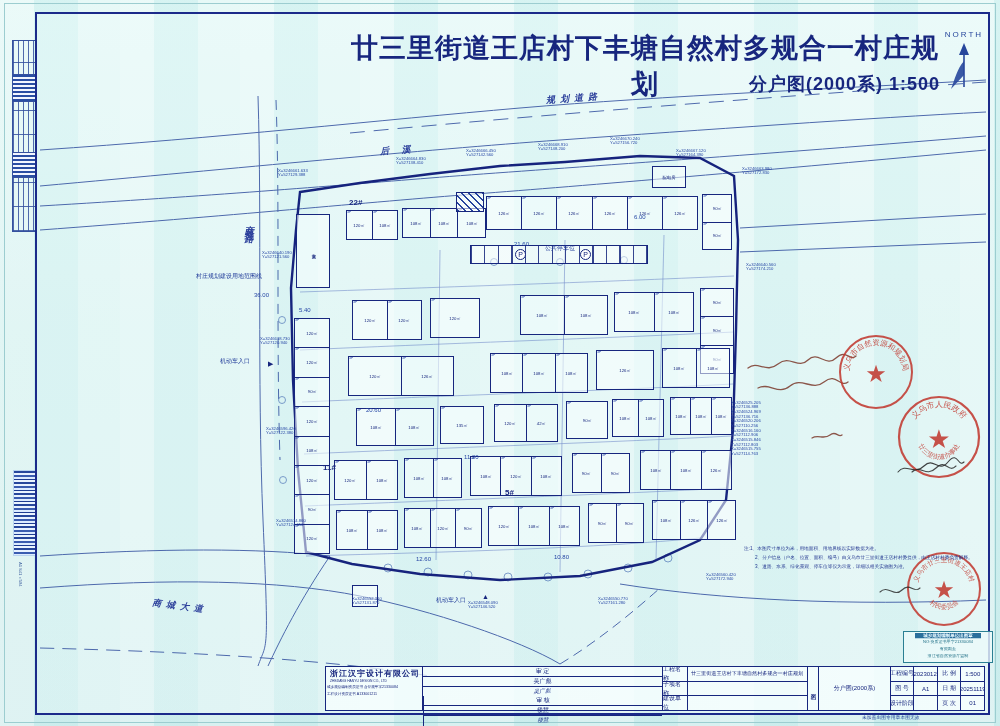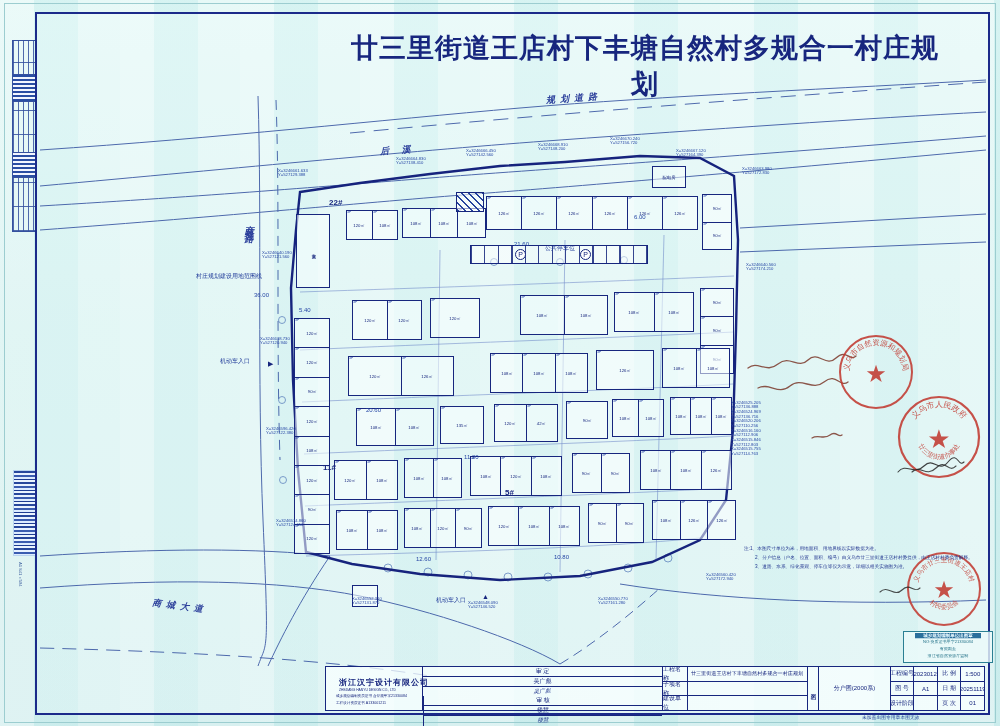--- a/index.html
+++ b/index.html
@@ -153,6 +153,14 @@
   </svg>
 
   <div id="page-title">廿三里街道王店村下丰塘自然村多规合一村庄规划</div>
+  <div id="north">
+    <div class="nl">NORTH</div>
+    <svg width="40" height="52" viewBox="0 0 40 52">
+      <path d="M20,4 L15,16 H25 Z" fill="#27479c"></path>
+      <path d="M20,10 L20,48" stroke="#27479c" stroke-width="1.6"></path>
+      <path d="M20,22 C13,30 11,40 7,50 L20,36 Z" fill="#27479c" opacity="0.9"></path>
+    </svg>
+  </div>
 
   <div id="map-layer">
       <div class="plot" style="left: 346px; top: 210px; width: 52px; height: 30px;">

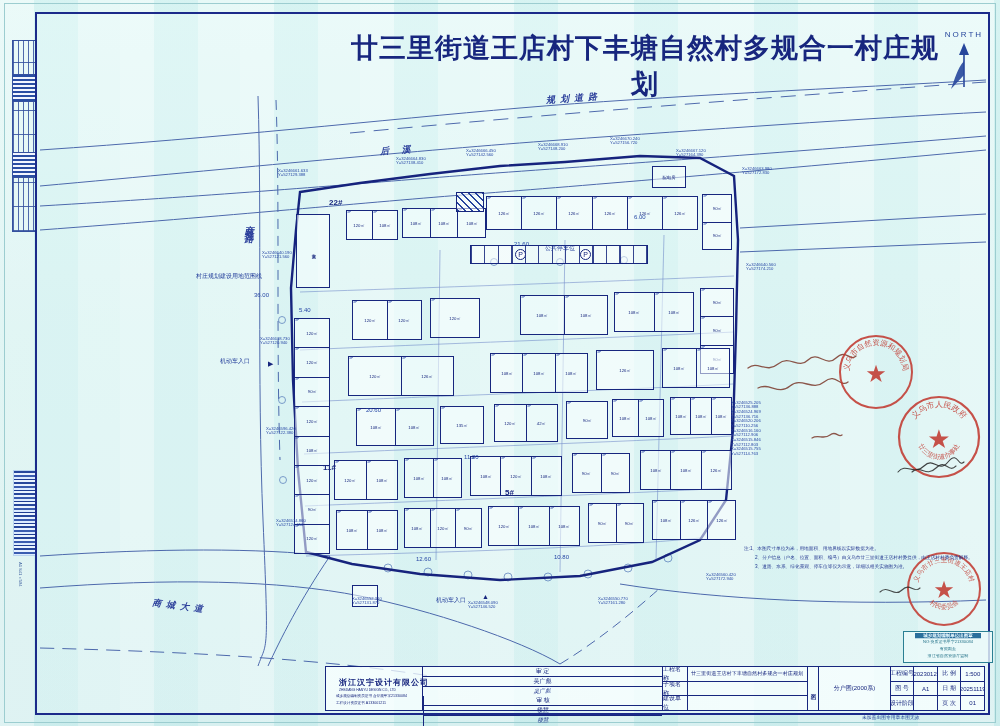--- a/index.html
+++ b/index.html
@@ -153,6 +153,7 @@
   </svg>
 
   <div id="page-title">廿三里街道王店村下丰塘自然村多规合一村庄规划</div>
+  <div id="page-subtitle">分户图(2000系)  1:500</div>
   <div id="north">
     <div class="nl">NORTH</div>
     <svg width="40" height="52" viewBox="0 0 40 52">

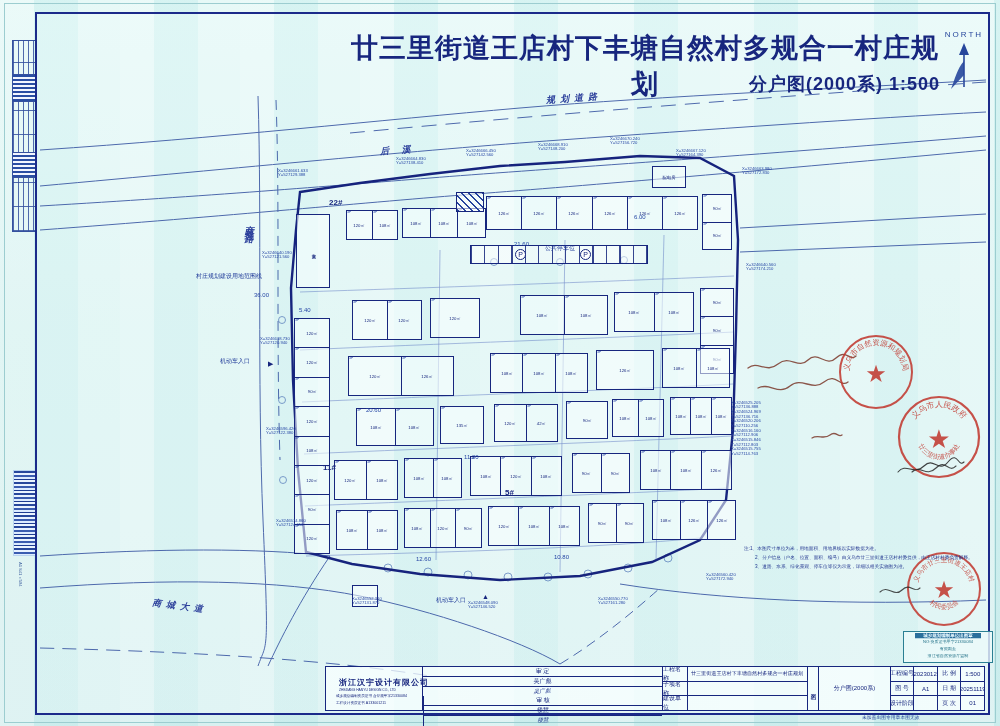--- a/index.html
+++ b/index.html
@@ -554,7 +554,7 @@
       <div class="maplabel" style="left: 268px; top: 352px;"><span style="font-size:7px;color:#17267e;">▶</span></div>
       <div class="maplabel" style="left: 436px; top: 588px;"><span class="micro s8">机动车入口</span></div>
       <div class="maplabel" style="left: 482px; top: 585px;"><span style="font-size:7px;color:#17267e;">▲</span></div>
-      <div class="blockno" style="left: 329px; top: 198px;">22#</div>
+      <div class="blockno" style="left: 349px; top: 198px;">22#</div>
       <div class="blockno" style="left: 323px; top: 463px;">11#</div>
       <div class="blockno" style="left: 505px; top: 488px;">5#</div>
       <div class="dim" style="left: 254px; top: 283px;"><span class="micro s7">36.00</span></div>

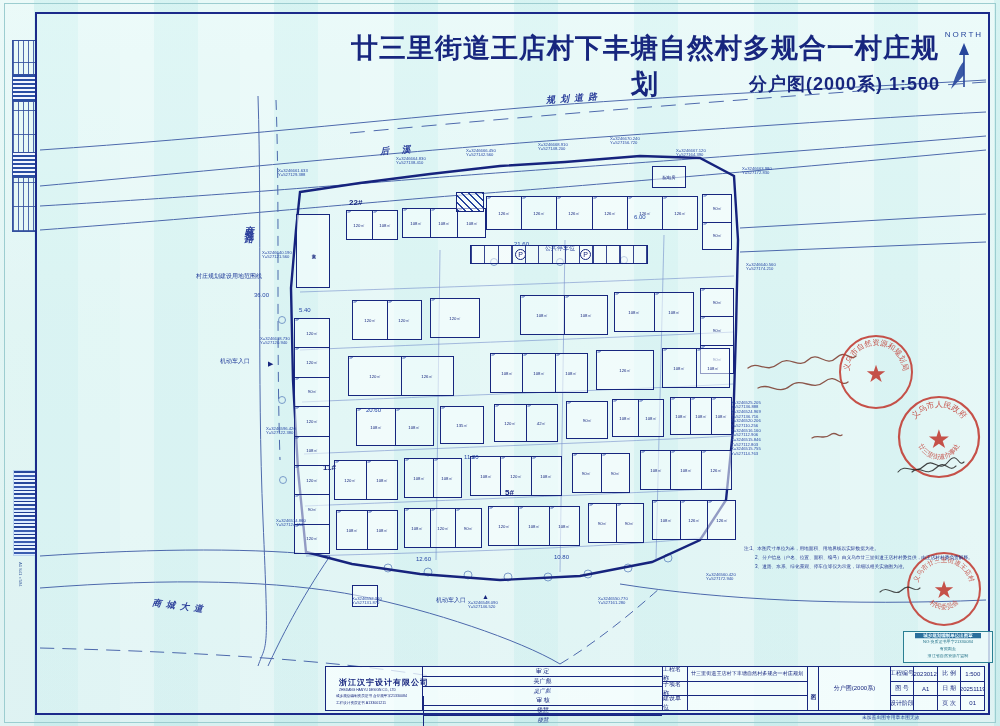--- a/index.html
+++ b/index.html
@@ -61,7 +61,7 @@
      display:flex;box-sizing:border-box;font-size:6px;color:#17267e;}
   #titleblock .col{box-sizing:border-box;border-left:1px solid #17267e;display:flex;flex-direction:column;}
   #titleblock .col:first-child{border-left:none;}
-  #tb-logo{width:96px;padding:10px;position:relative;}
+  #tb-logo{width:96px;padding:1px;position:relative;}
   #tb-logo .cname{font-weight:bold;font-size:8px;letter-spacing:1px;white-space:nowrap;}
   #tb-logo .cen{font-size:6px;transform:scale(.55);transform-origin:0 0;white-space:nowrap;}
   #tb-logo .cert{font-size:6px;transform:scale(.6);transform-origin:0 0;white-space:nowrap;line-height:1.1;}

